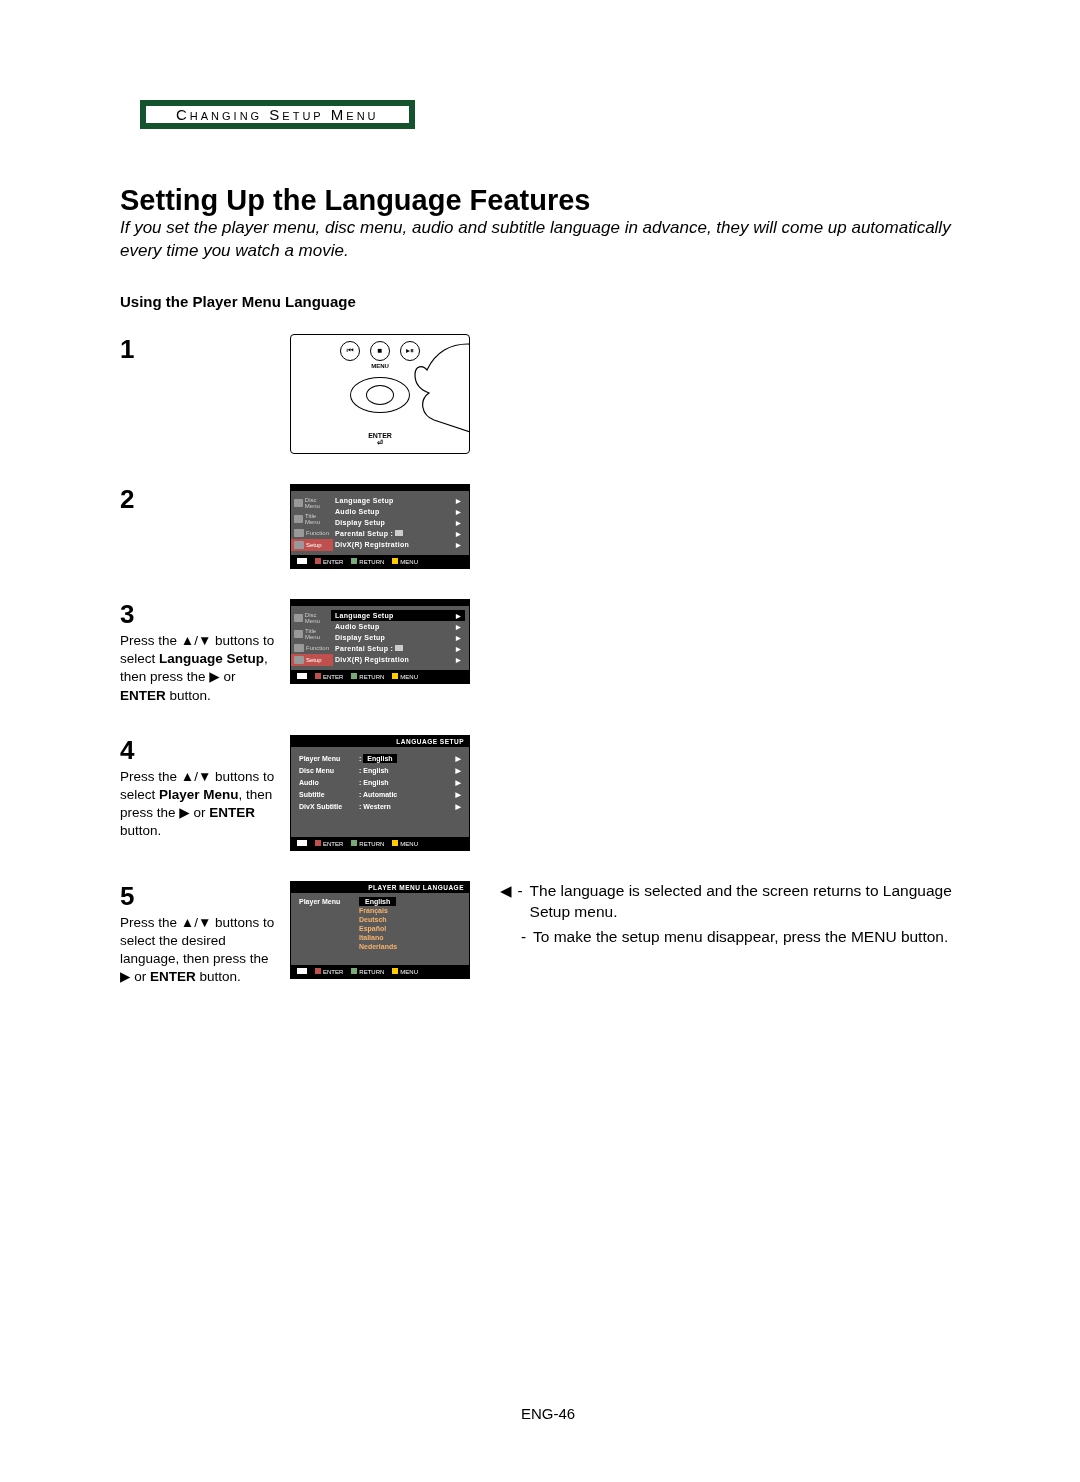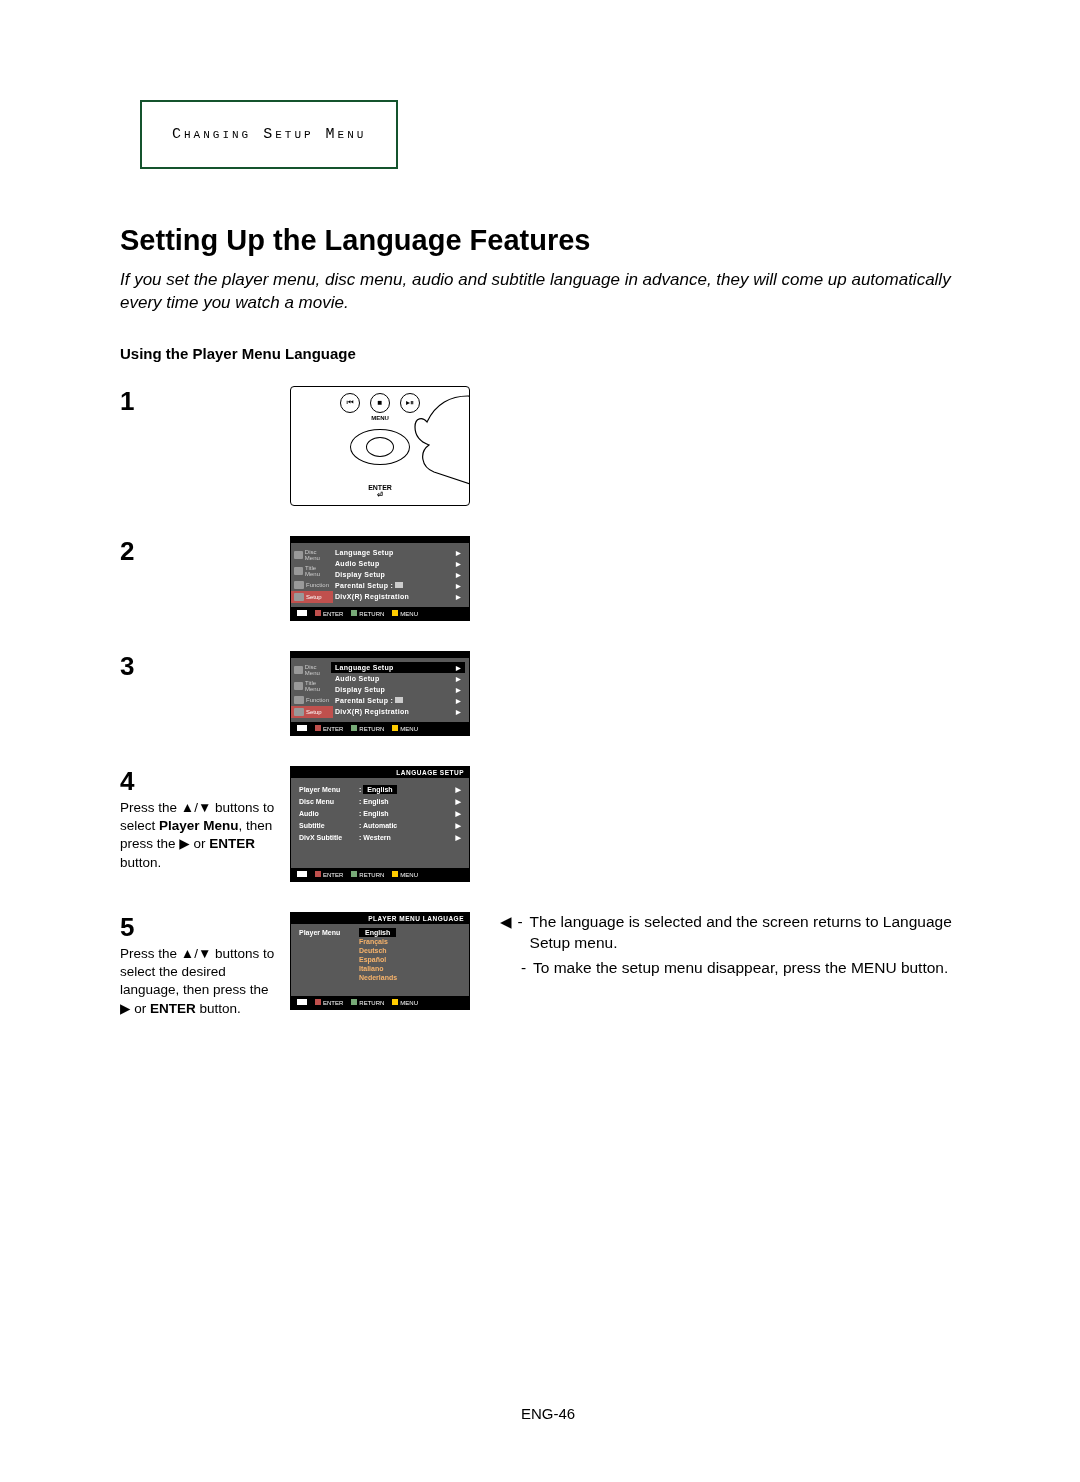--- a/index.html
+++ b/index.html
@@ -13,15 +13,14 @@
     position: relative;
   }
   .section-box {
-    border: 2px solid #14532d;
+    border: 6px solid #14532d;
     display: inline-block;
-    padding: 24px 30px;
+    padding: 0 30px;
     letter-spacing: 3px;
     font-size: 15px;
     font-variant: small-caps;
     margin-left: 20px;
     margin-bottom: 55px;
-    font-family: Liberation Mono, monospace;
   }
   .title {
     font-size: 29px;

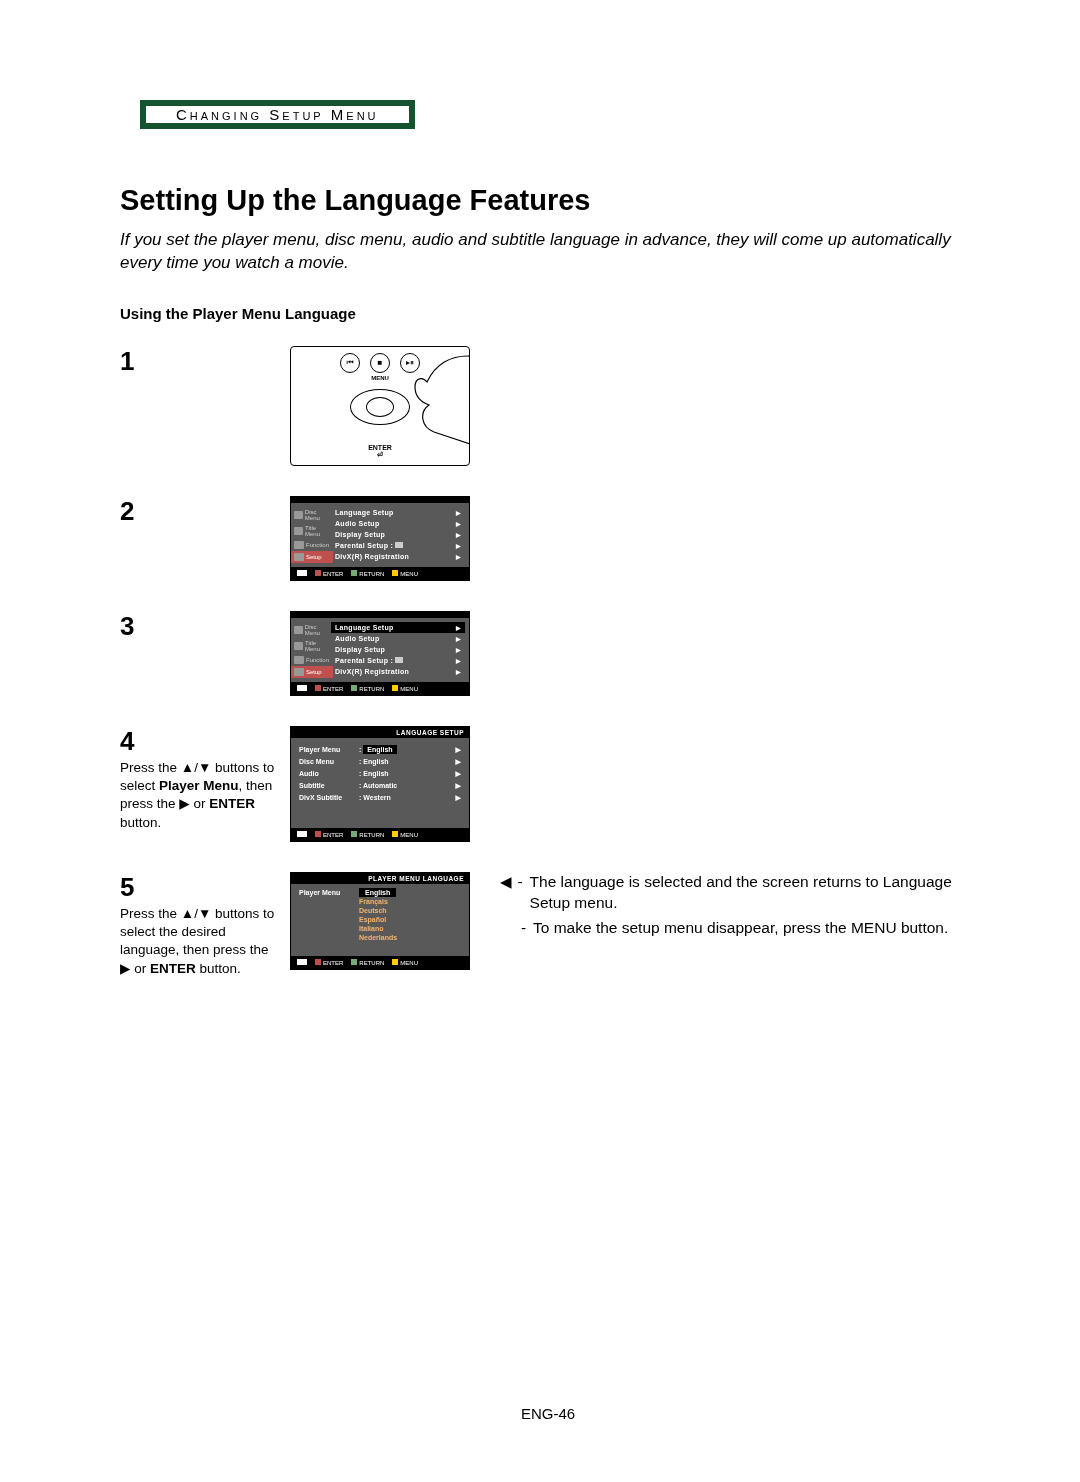--- a/index.html
+++ b/index.html
@@ -25,7 +25,7 @@
   .title {
     font-size: 29px;
     font-weight: bold;
-    margin-bottom: 12px;
+    margin-bottom: 0;
   }
   .intro {
     font-size: 17px;

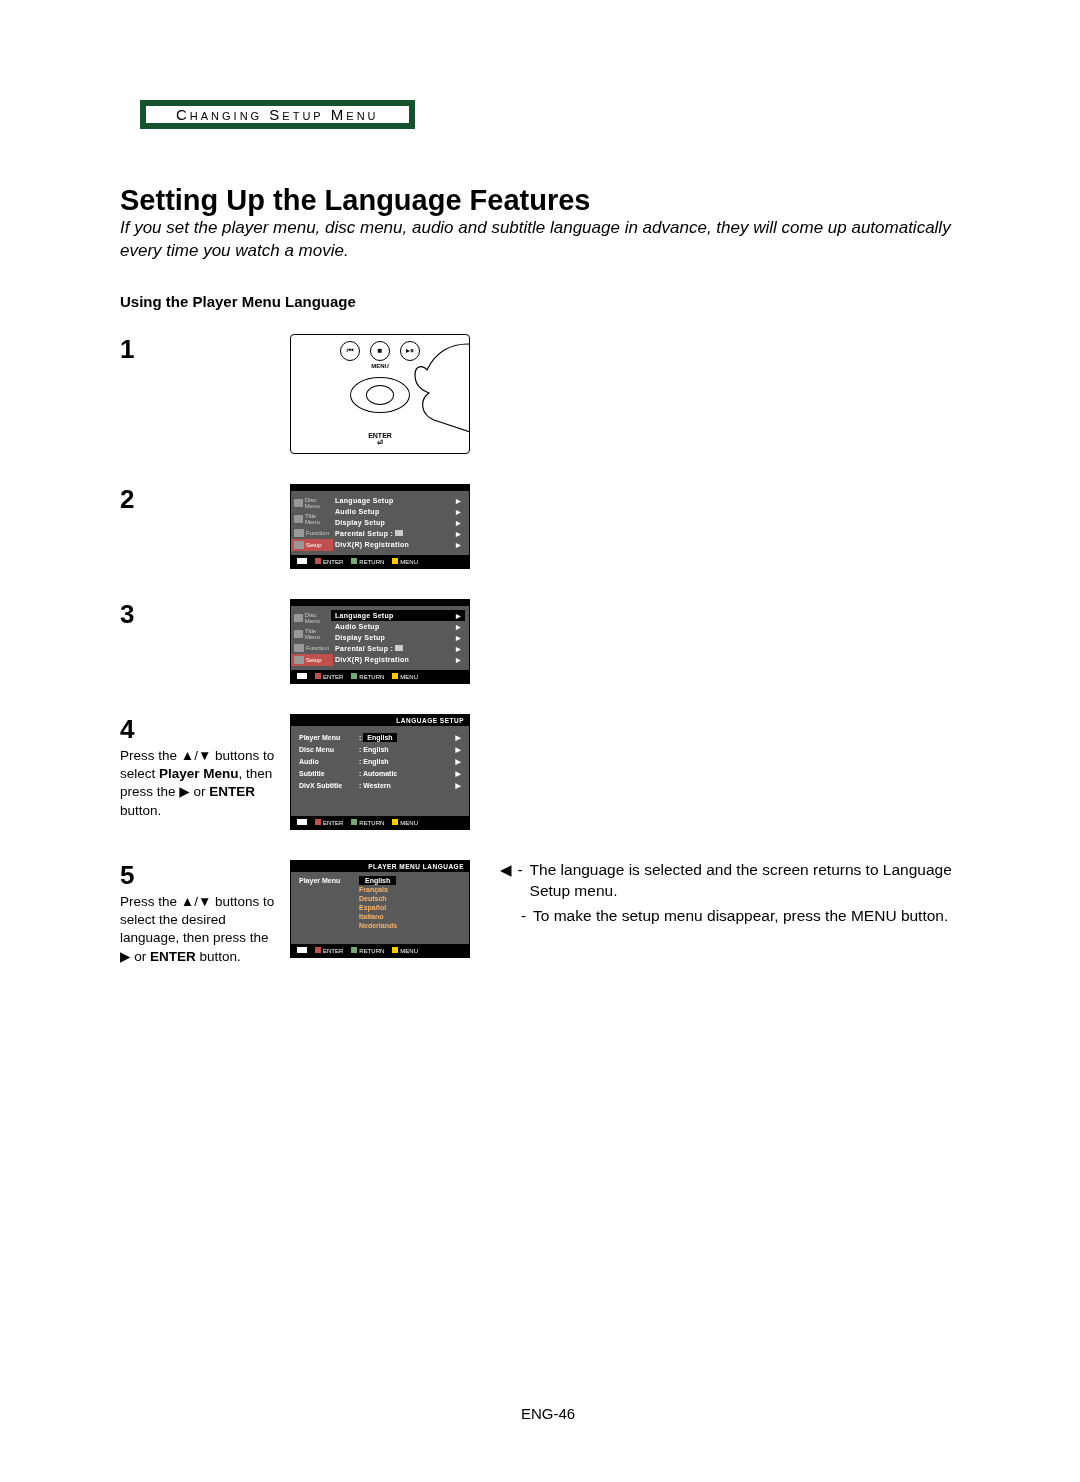--- a/index.html
+++ b/index.html
@@ -227,6 +227,9 @@
 <div class="step-row">
   <div class="step-left">
     <div class="step-num">3</div>
+    <div class="step-text">
+      <span>Press the ▲/▼ buttons to select </span><b>Language Setup</b><span>, then press the ▶ or </span><b>ENTER</b><span> button.</span>
+    </div>
   </div>
   <div class="step-mid">
     <div class="screen">

